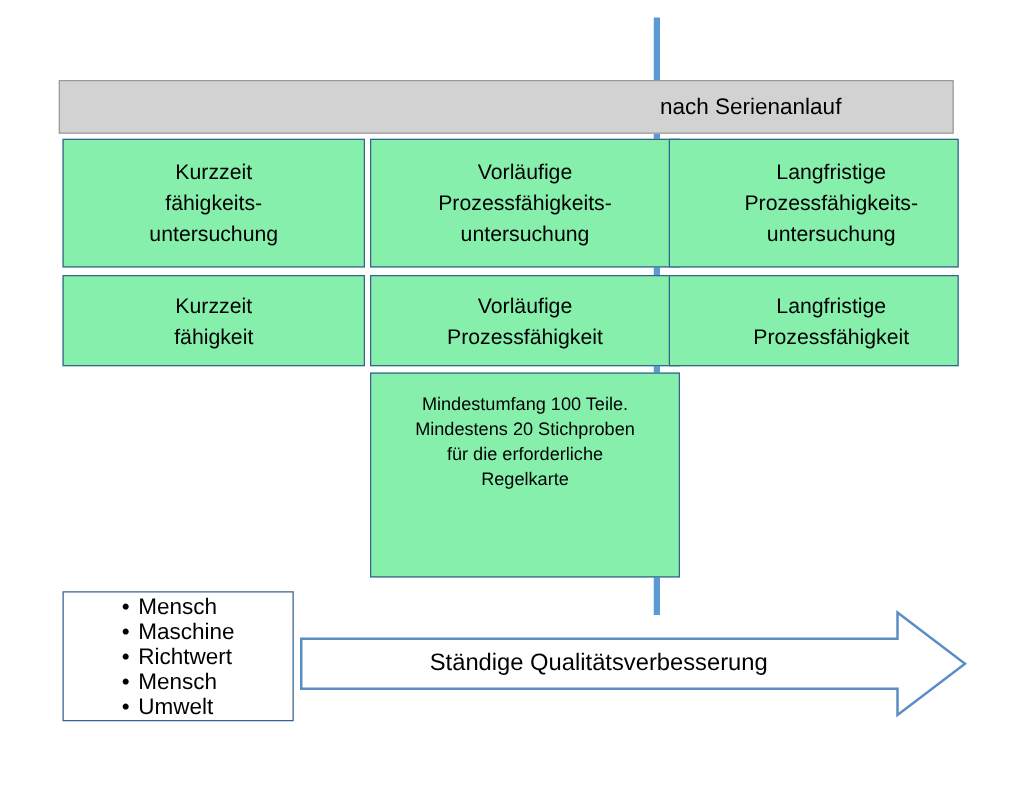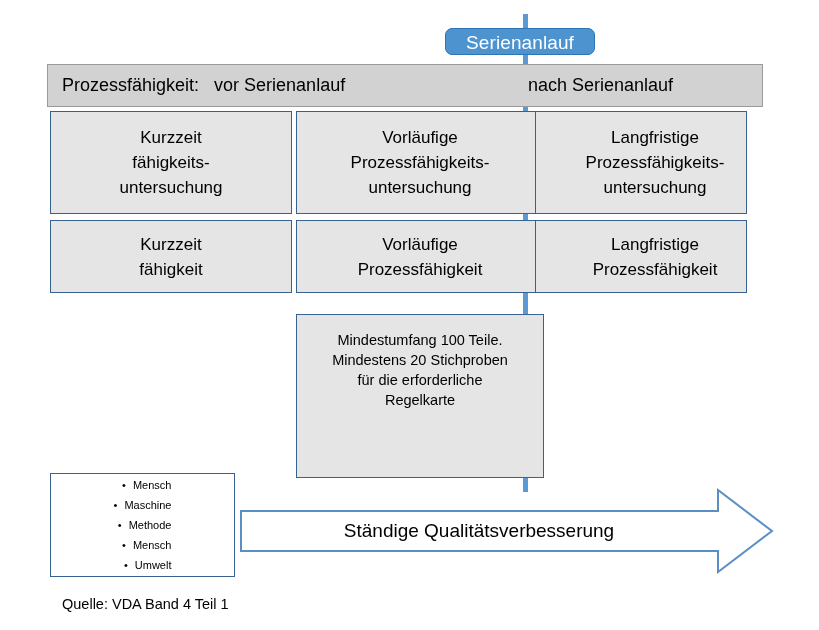--- a/index.html
+++ b/index.html
@@ -188,7 +188,6 @@
 
   <div class="divider"></div>
 
-  <div class="badge">Serienanlauf</div>
 
   <div class="header-bar">
     <span class="header-left">Prozessfähigkeit:   vor Serienanlauf</span>

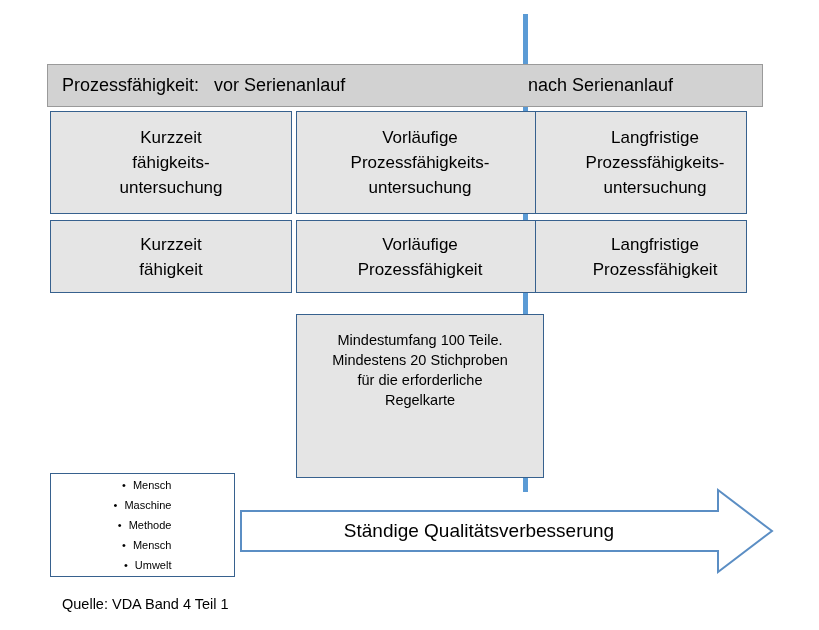--- a/index.html
+++ b/index.html
@@ -190,7 +190,6 @@
 
 
   <div class="header-bar">
-    <span class="header-left">Prozessfähigkeit:   vor Serienanlauf</span>
     <span class="header-right">nach Serienanlauf</span>
   </div>
 

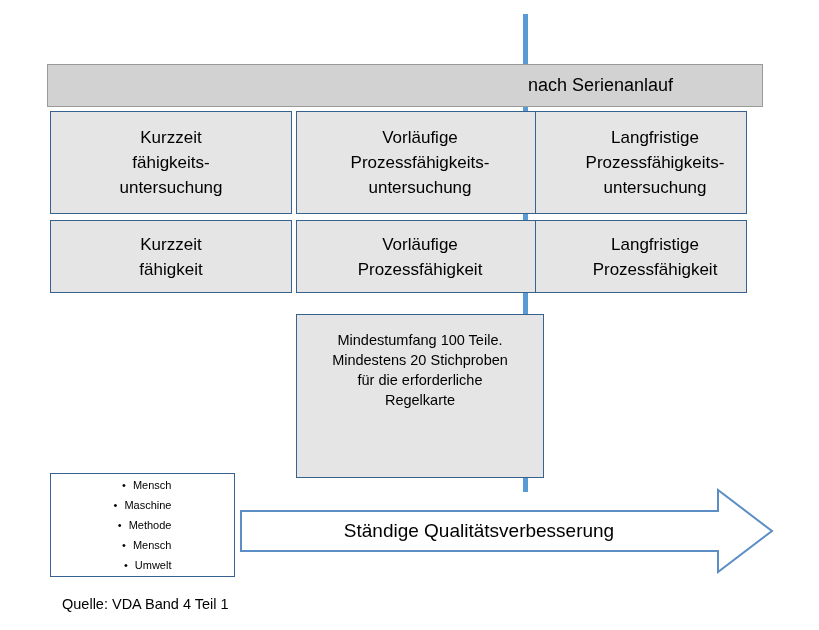--- a/index.html
+++ b/index.html
@@ -84,7 +84,7 @@
   
   .box {
     position: absolute;
-    background: #e5e5e5;
+    background: #86efac;
     border: 1.6px solid #37618E;
     box-sizing: border-box;
     display: flex;

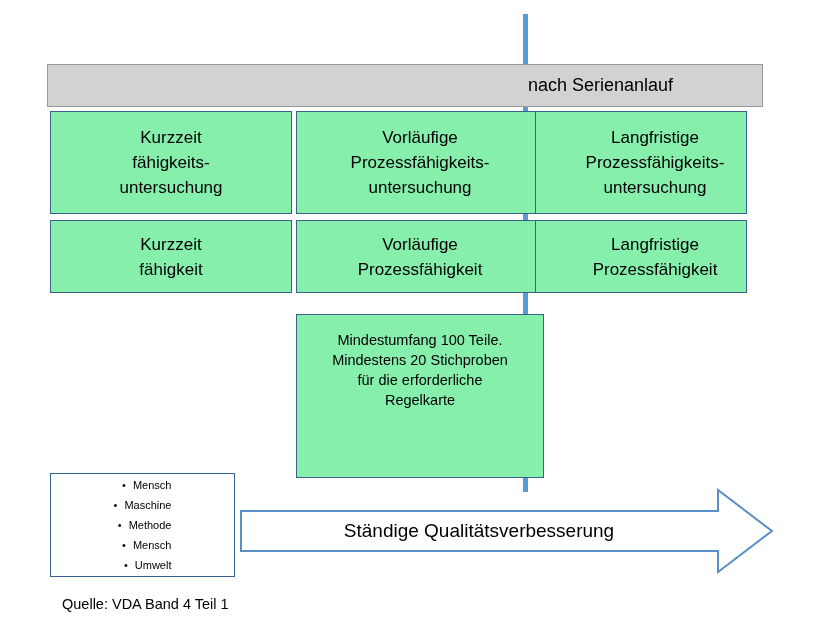--- a/index.html
+++ b/index.html
@@ -104,7 +104,7 @@
   .r1 .txt { font-size: 17px; line-height: 25px; }
   .c1 { left: 50px;  width: 242px; }
   .c2 { left: 296px; width: 248px; }
-  .c3 { left: 535px; width: 212px; padding-left: 28px; }
+  .c3 { left: 535px; width: 232px; padding-left: 28px; }
 
   
   .r2 { top: 220px; height: 73px; }

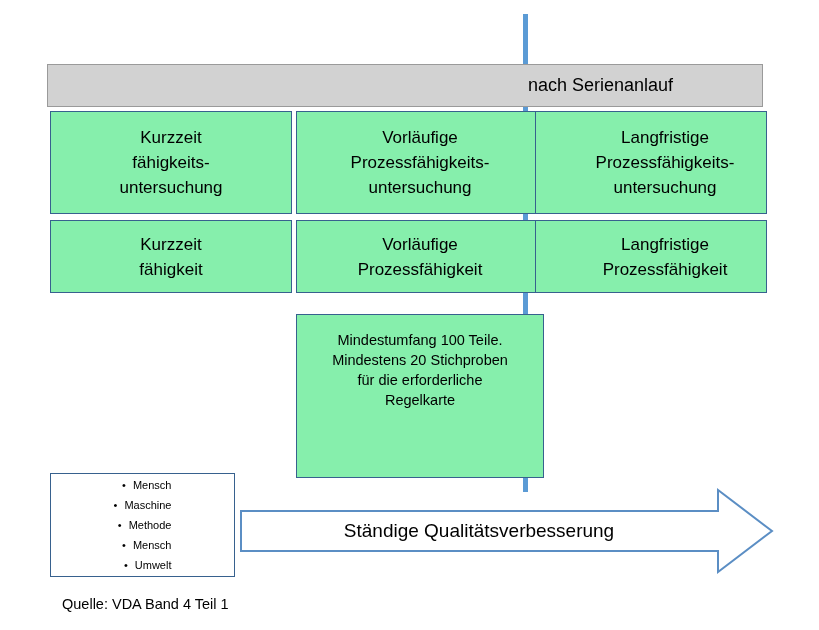--- a/index.html
+++ b/index.html
@@ -113,7 +113,7 @@
   
   .r3 { top: 298px; height: 164px; }
   .r3 .txt { font-size: 14.5px; line-height: 20px; }
-  .r3-top { align-items: flex-start; margin-top: 16px; }
+  .r3-top { align-items: flex-start; }
   .r3-top .txt { padding-top: 15px; }
   .r3-c3 .txt { padding-top: 7px; font-size: 14.5px; line-height: 20.5px; }
 

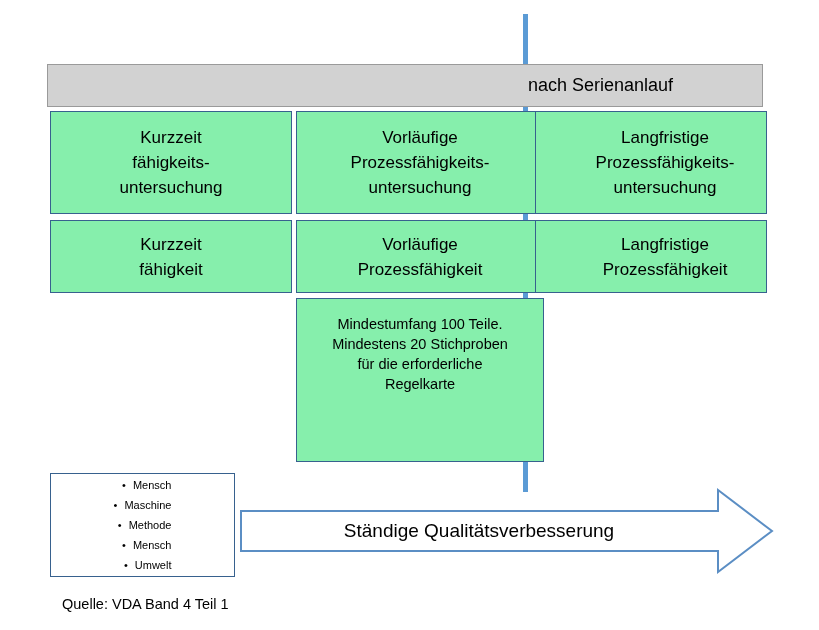--- a/index.html
+++ b/index.html
@@ -135,9 +135,9 @@
     list-style: none;
     margin: 0;
     padding: 0;
-    font-size: 11px;
+    font-size: 18px;
     line-height: 20px;
-    text-align: right;
+    text-align: left;
   }
   .bullet-list li { white-space: nowrap; }
   .bullet-list li::before {

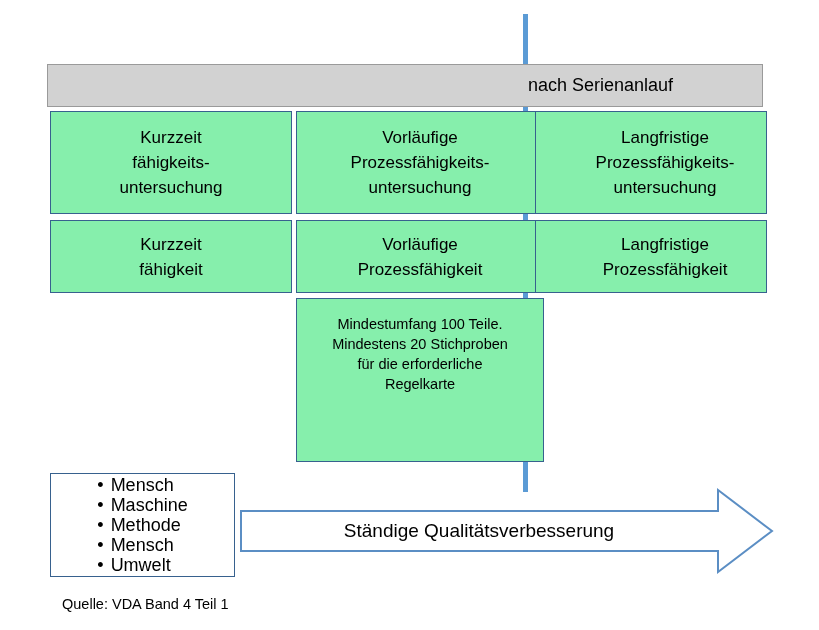--- a/index.html
+++ b/index.html
@@ -233,7 +233,7 @@
     <ul class="bullet-list">
       <li>Mensch</li>
       <li>Maschine</li>
-      <li>Methode</li>
+      <li>Richtwert</li>
       <li>Mensch</li>
       <li>Umwelt</li>
     </ul>

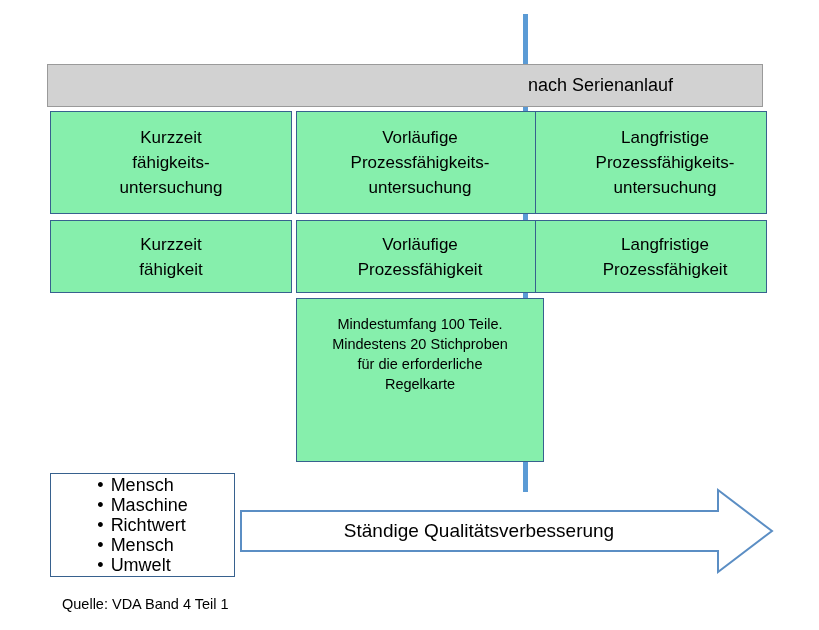--- a/index.html
+++ b/index.html
@@ -246,7 +246,6 @@
     <span class="arrow-label">Ständige Qualitätsverbesserung</span>
   </div>
 
-  <div class="source">Quelle: VDA Band 4 Teil 1</div>
 
 </div>
 

